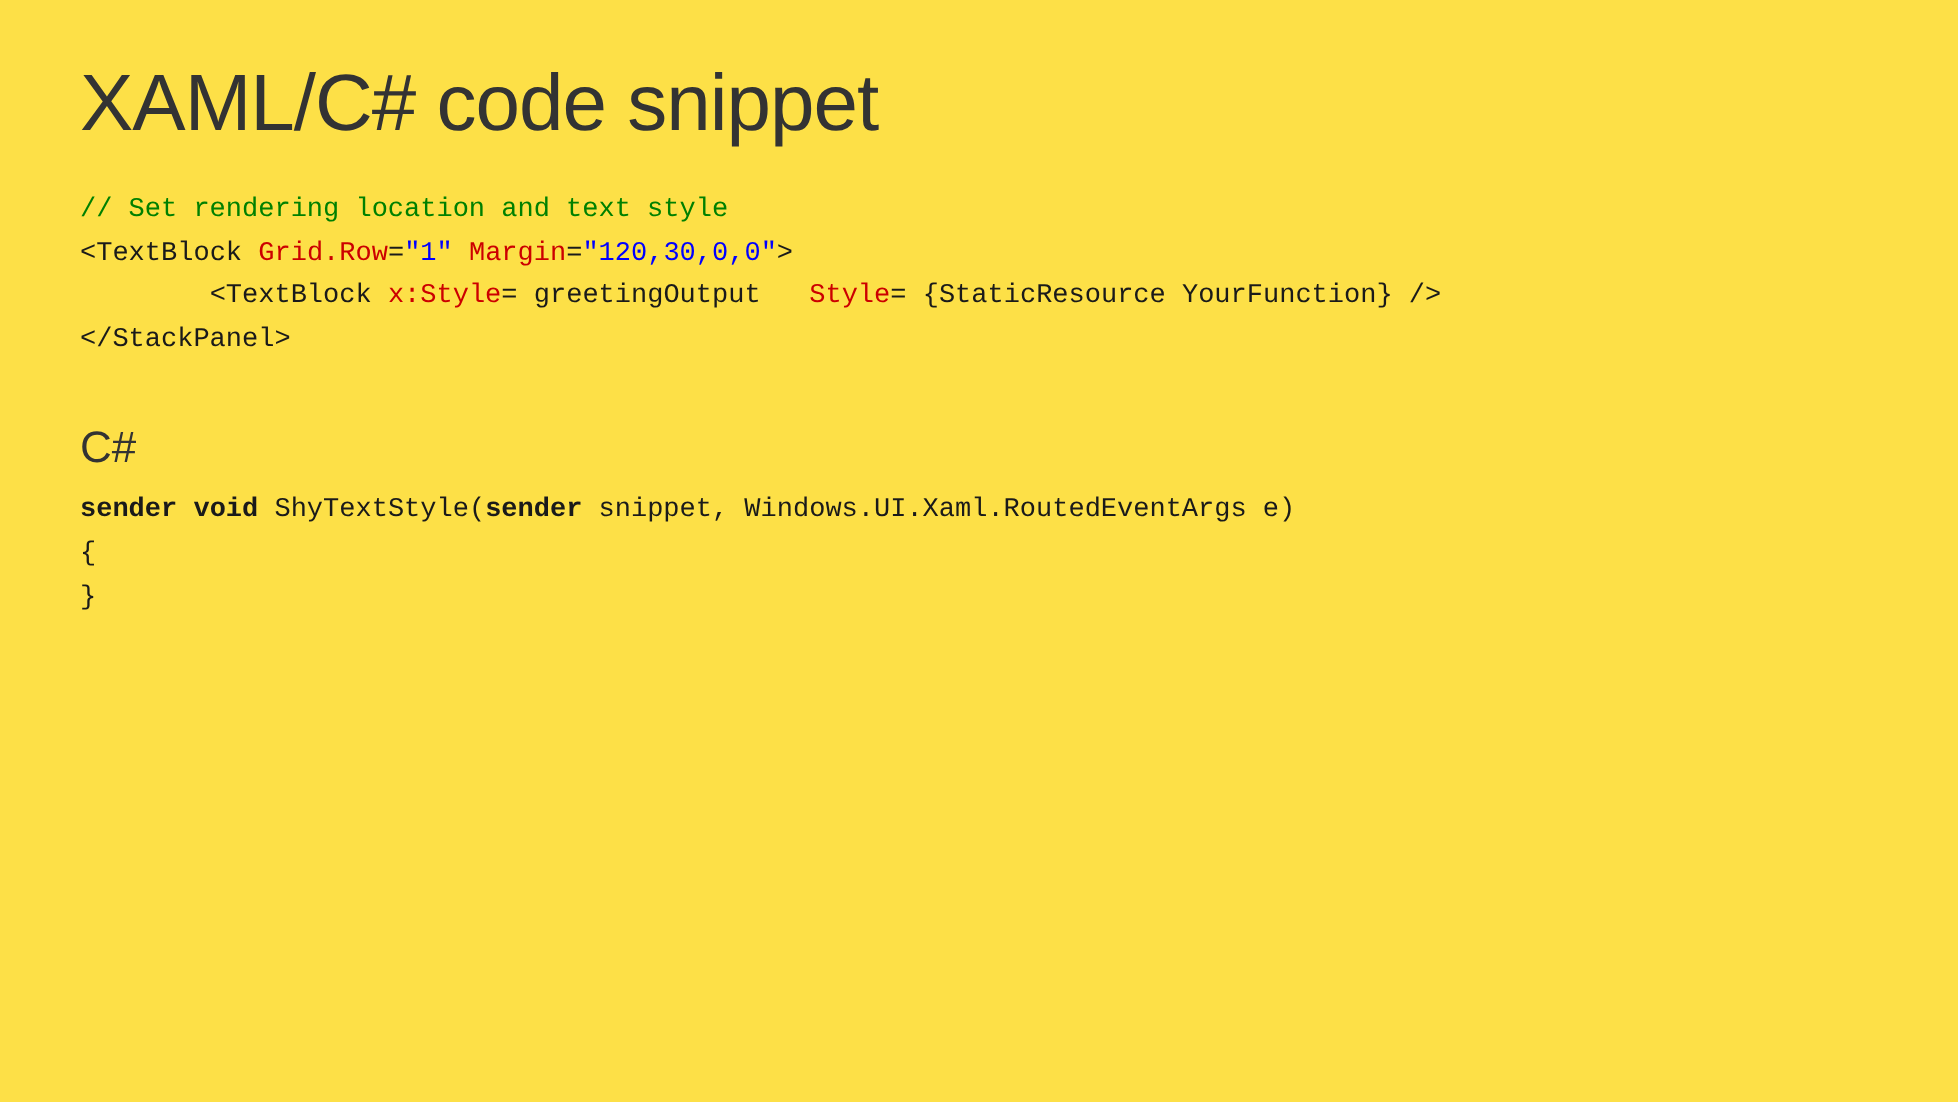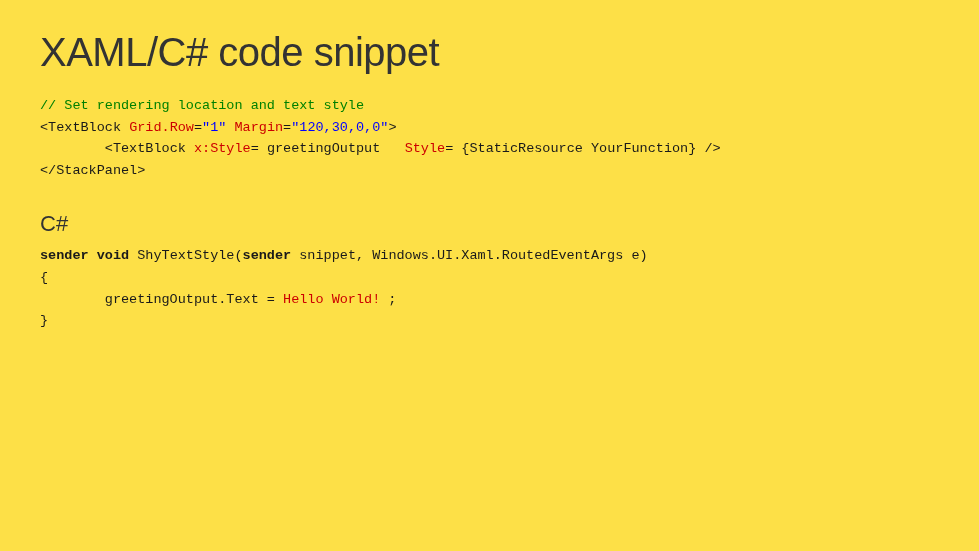--- a/index.html
+++ b/index.html
@@ -115,9 +115,6 @@
         <span>{</span>
       </div>
 
-      <div>
-        <span>&nbsp;&nbsp;&nbsp;&nbsp;&nbsp;&nbsp;&nbsp;&nbsp;</span><span>greetingOutput.Text = </span><span class="code-string">Hello World!</span><span> ;</span>
-      </div>
 
       <div>
         <span>}</span>

